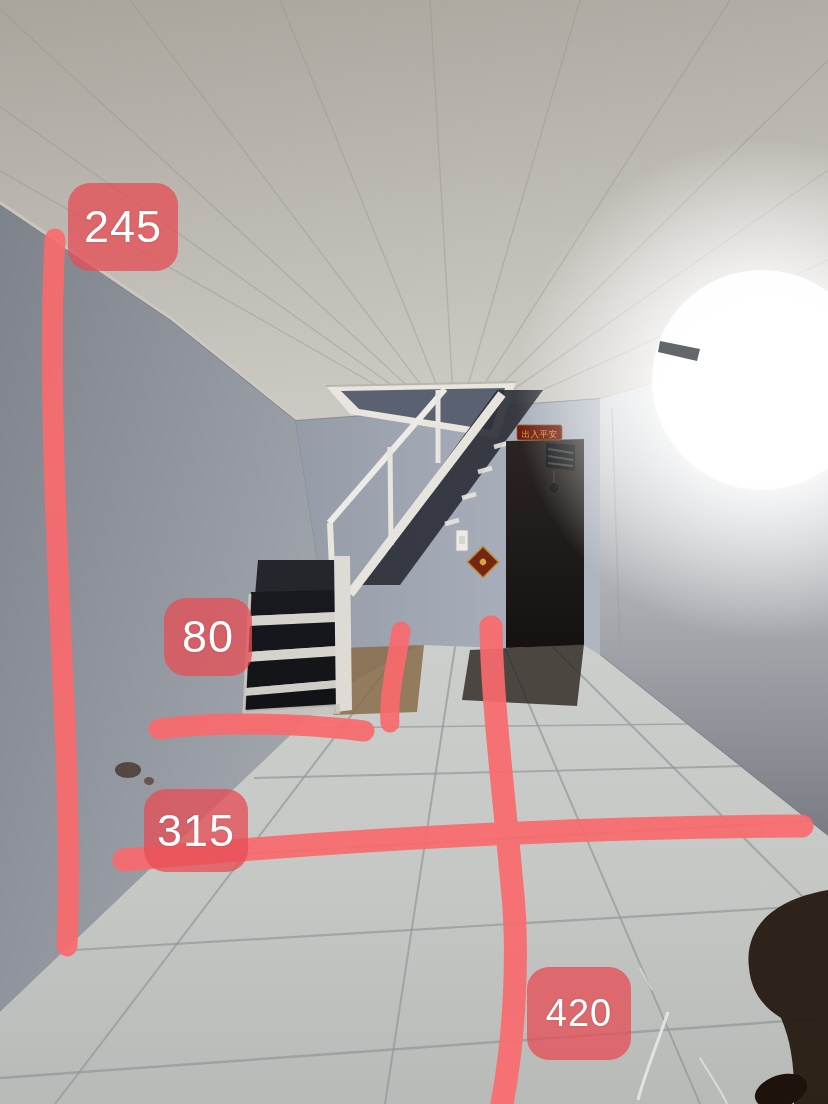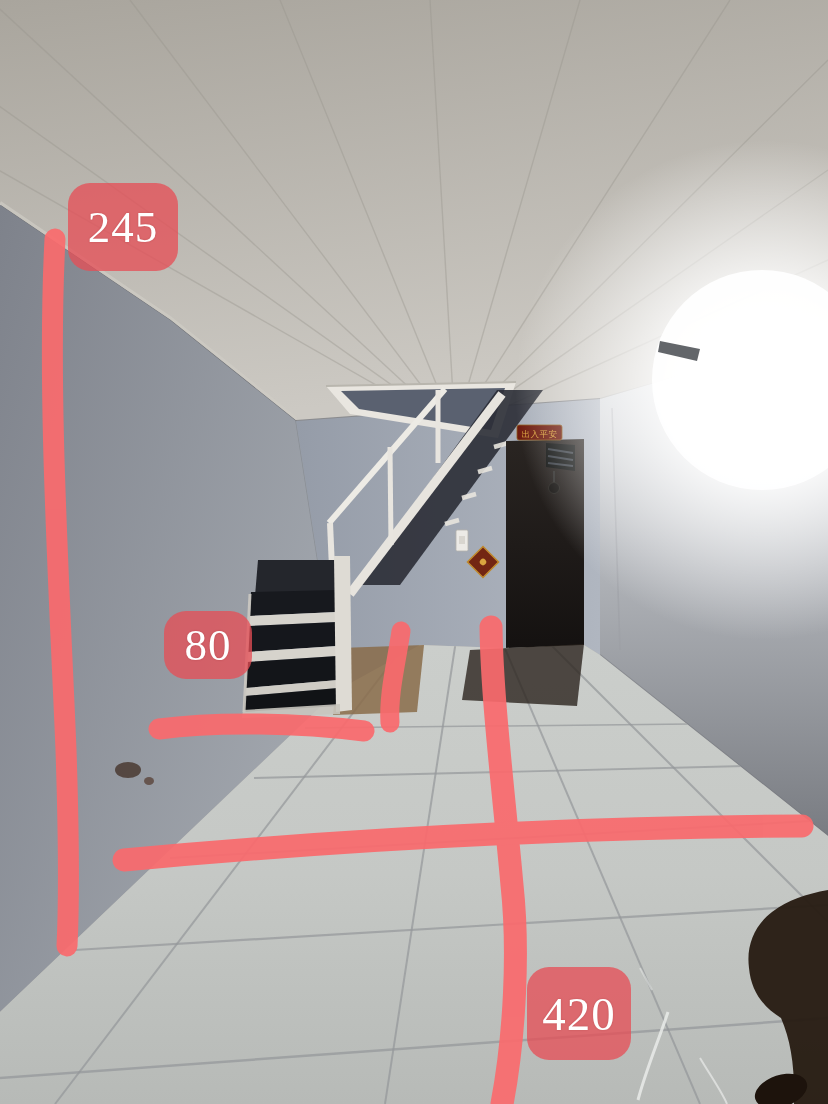--- a/index.html
+++ b/index.html
@@ -16,7 +16,6 @@
     font-size:45px;font-weight:400;letter-spacing:1px;
     text-shadow:0 0 2px rgba(120,20,25,0.25);
     user-select:none;
-    font-family:Liberation Serif, serif;
   }
   .l-245{left:68px;top:183px;width:110px;height:88px;}
   .l-150{left:343px;top:541px;width:105px;height:87px;}

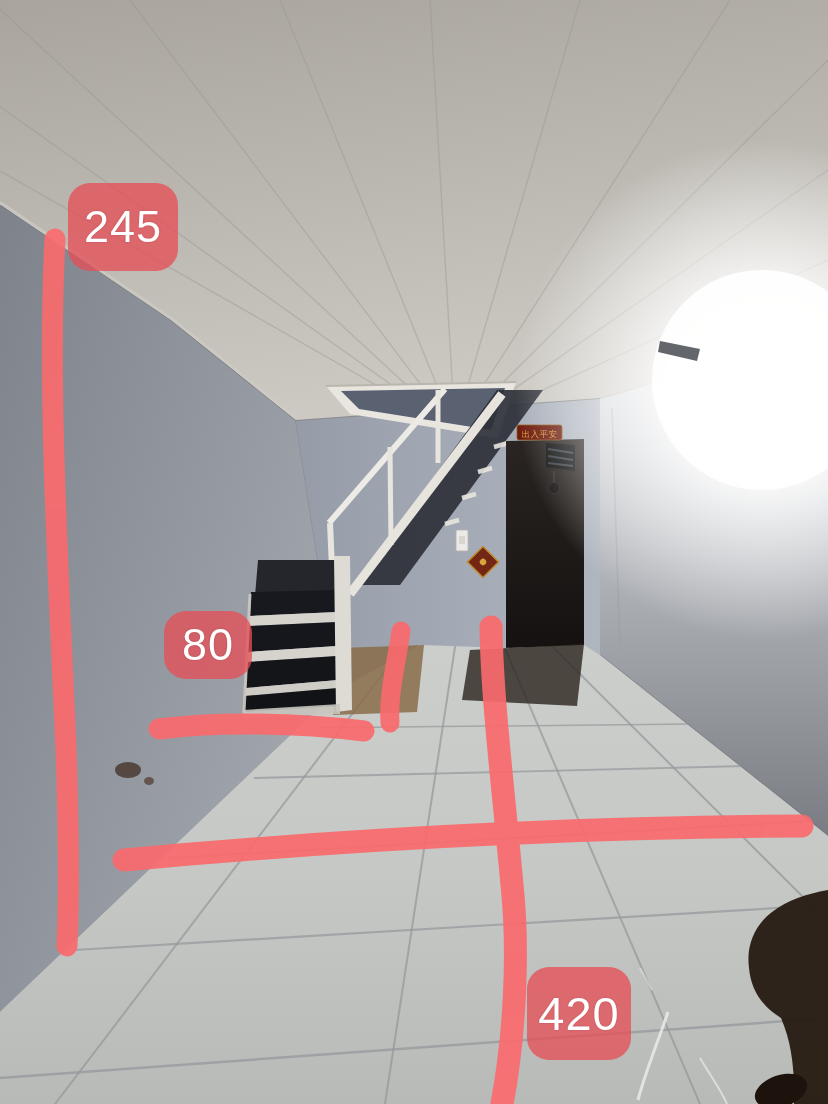--- a/index.html
+++ b/index.html
@@ -19,7 +19,7 @@
   }
   .l-245{left:68px;top:183px;width:110px;height:88px;}
   .l-150{left:343px;top:541px;width:105px;height:87px;}
-  .l-80 {left:164px;top:611px;width:88px;height:68px;}
+  .l-80 {left:164px;top:598px;width:88px;height:78px;}
   .l-315{left:144px;top:789px;width:104px;height:83px;}
   .l-420{left:527px;top:967px;width:104px;height:93px;font-size:47px;}
 </style>

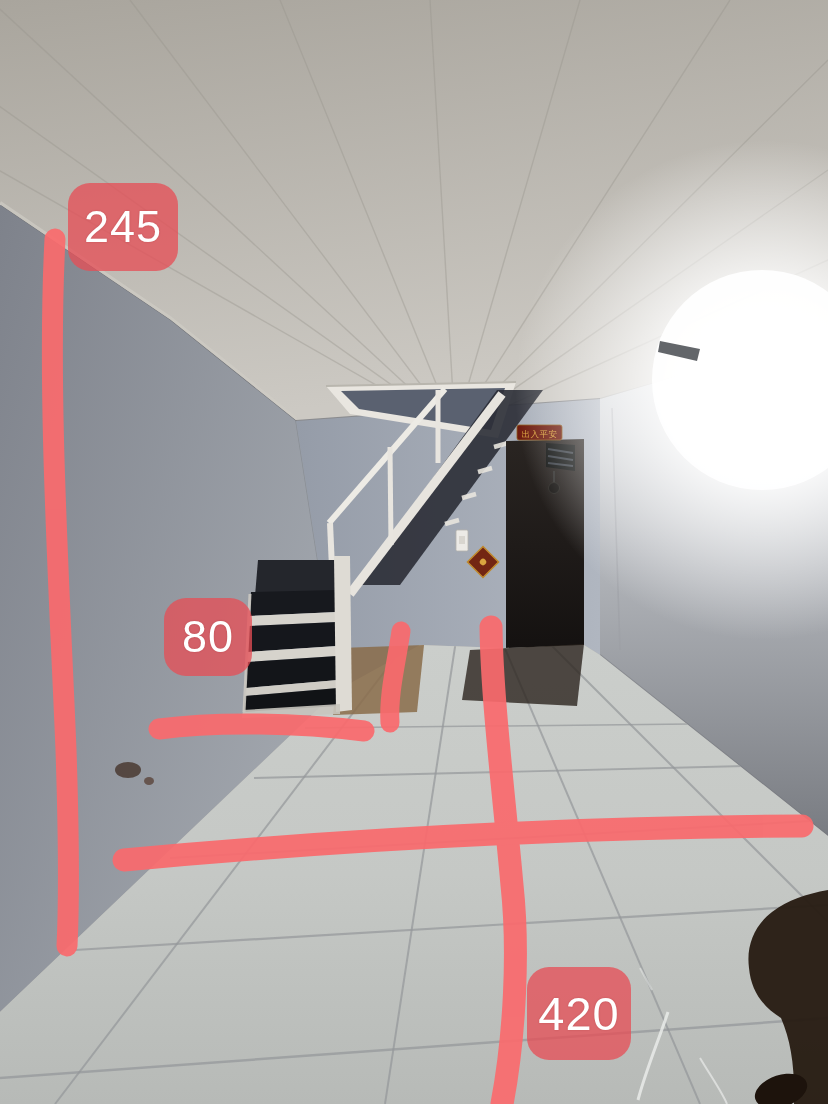--- a/index.html
+++ b/index.html
@@ -217,6 +217,7 @@
 
   <div class="mlabel l-245">245</div>
   <div class="mlabel l-80">80</div>
+  <div class="mlabel l-315">315</div>
   <div class="mlabel l-420">420</div>
 
 </div>

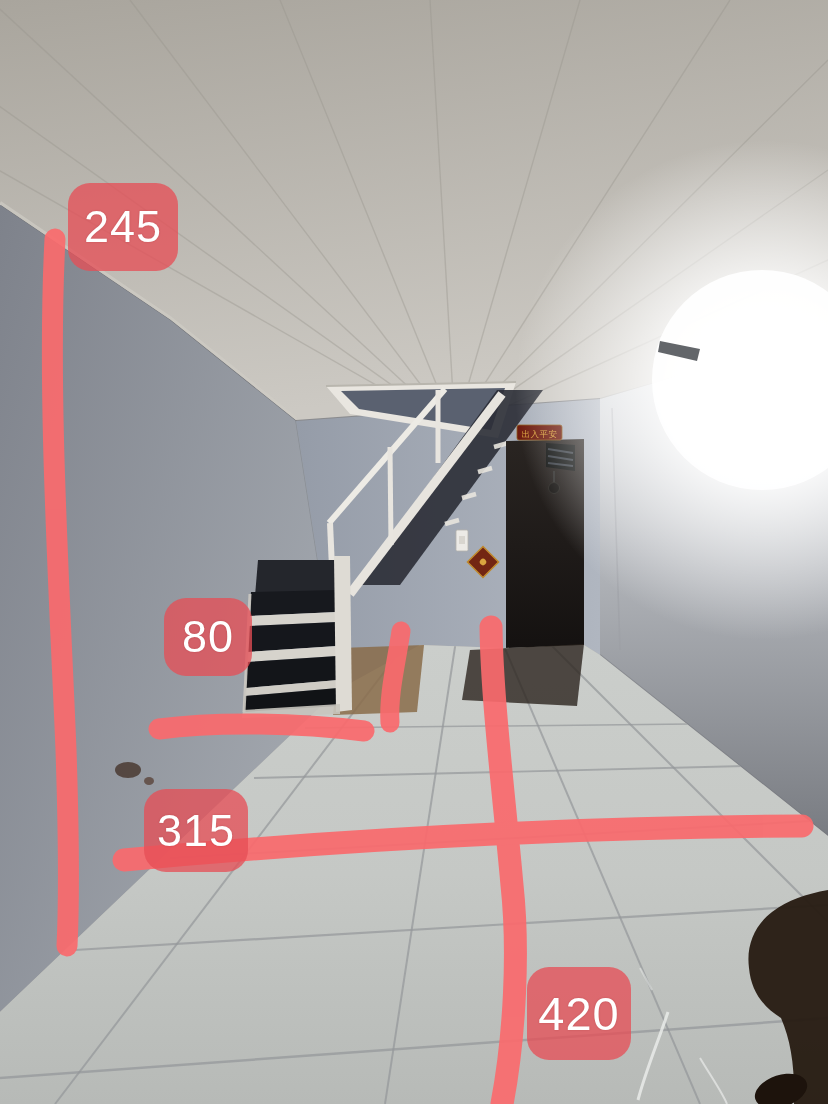--- a/index.html
+++ b/index.html
@@ -21,7 +21,7 @@
   .l-150{left:343px;top:541px;width:105px;height:87px;}
   .l-80 {left:164px;top:598px;width:88px;height:78px;}
   .l-315{left:144px;top:789px;width:104px;height:83px;}
-  .l-420{left:527px;top:967px;width:104px;height:93px;font-size:47px;}
+  .l-420{left:527px;top:967px;width:104px;height:93px;font-size:38px;}
 </style>
 </head>
 <body>

